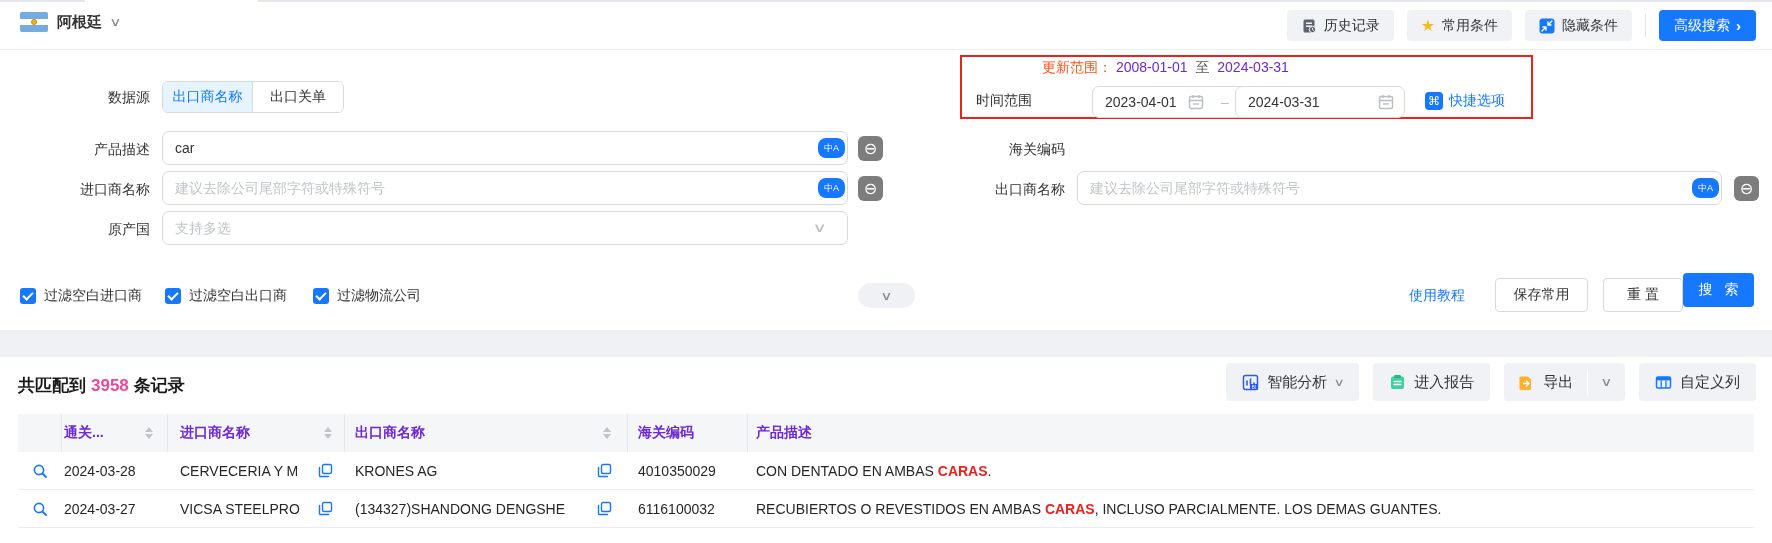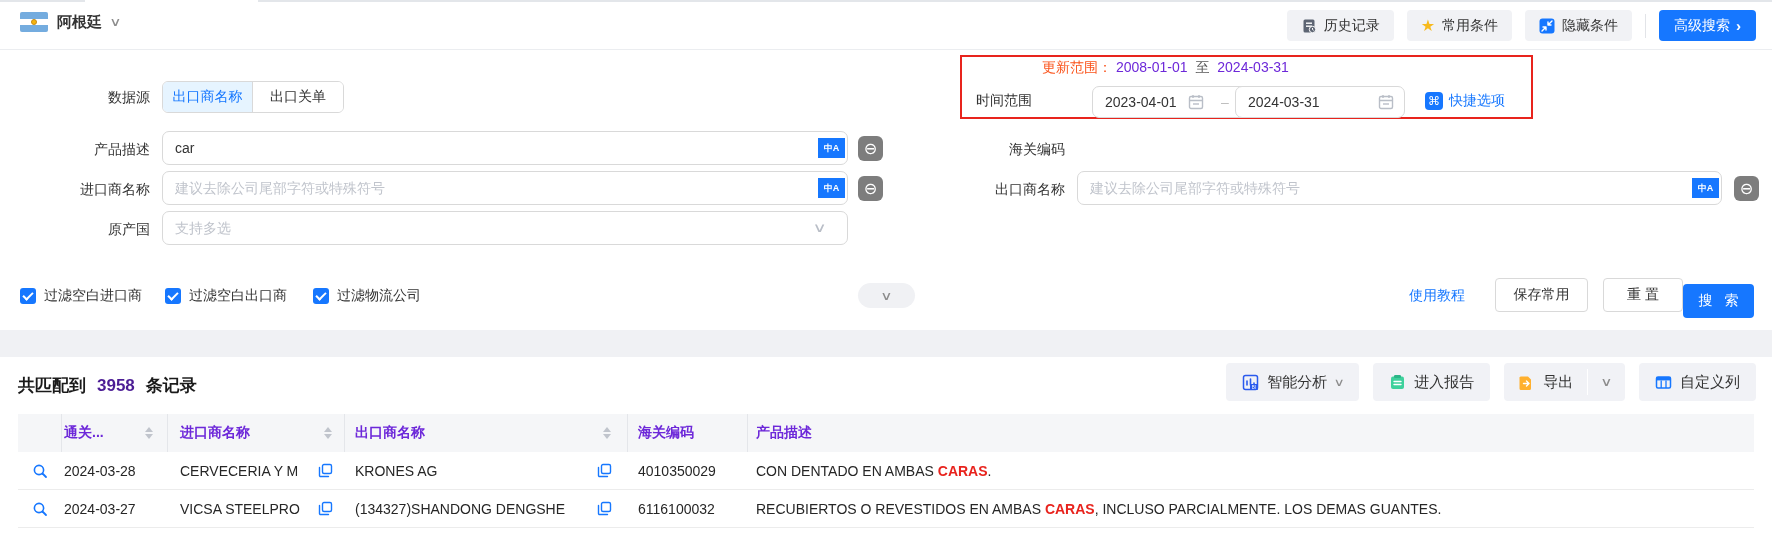--- a/index.html
+++ b/index.html
@@ -45,7 +45,7 @@
   .cmd-ico { width:18px; height:18px; background:#1677ff; border-radius:4px; color:#fff; font-size:12px; line-height:18px; text-align:center; }
   .quick-text { color:#1677ff; font-size:14px; }
 
-  .translate-ico { position:absolute; width:27px; height:20px; background:#1677ff; border-radius:0; color:#fff; font-size:9px; font-weight:700; line-height:20px; text-align:center; letter-spacing:0; cursor:pointer; }
+  .translate-ico { position:absolute; width:27px; height:20px; background:#1677ff; border-radius:8px; color:#fff; font-size:9px; font-weight:400; line-height:20px; text-align:center; letter-spacing:0; cursor:pointer; }
   .exclude-btn { position:absolute; width:25px; height:25px; background:#7d7d7d; border-radius:6px; color:#fff; display:flex; align-items:center; justify-content:center; font-size:16px; cursor:pointer; }
   .select-chev { position:absolute; color:#b9bec7; font-size:13px; transform:scaleX(1.5); }
 

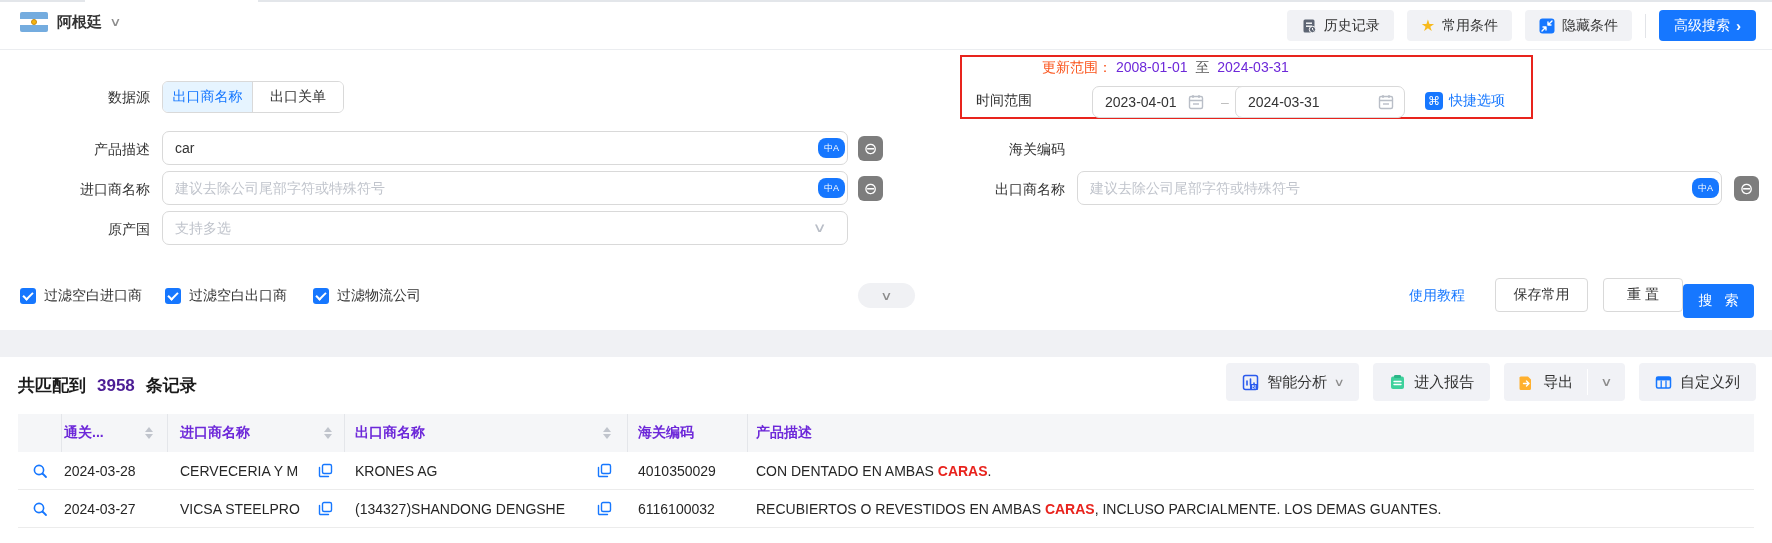--- a/index.html
+++ b/index.html
@@ -56,7 +56,7 @@
   .collapse-pill { position:absolute; left:858px; top:283px; width:57px; height:25px; background:#f0f1f4; border-radius:13px; display:flex; align-items:center; justify-content:center; color:#737373; cursor:pointer; font-size:12px; }
   .tutorial { position:absolute; left:1409px; top:287px; color:#1677ff; font-size:14px; cursor:pointer; }
   .obtn { position:absolute; top:278px; height:34px; background:#fff; border:1px solid #d9d9d9; border-radius:4px; font-size:14px; color:#333; display:flex; align-items:center; justify-content:center; cursor:pointer; }
-  .search-btn { position:absolute; left:1683px; top:284px; width:71px; height:34px; background:#1677ff; color:#fff; border-radius:4px; font-size:14px; display:flex; align-items:center; justify-content:center; cursor:pointer; letter-spacing:4px; padding-left:4px; }
+  .search-btn { position:absolute; left:1683px; top:273px; width:71px; height:34px; background:#1677ff; color:#fff; border-radius:4px; font-size:14px; display:flex; align-items:center; justify-content:center; cursor:pointer; letter-spacing:4px; padding-left:4px; }
 
   .band { position:absolute; left:0; top:330px; right:0; height:27px; background:#f0f1f4; }
 

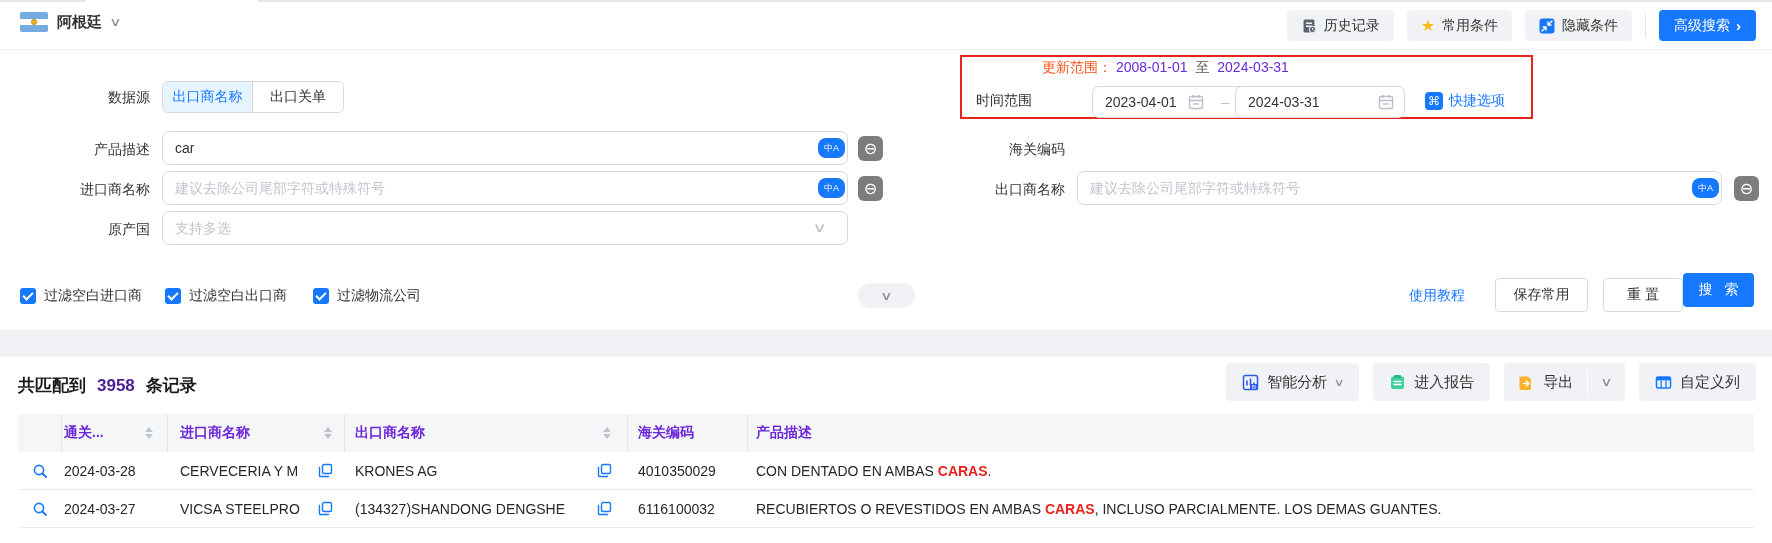--- a/index.html
+++ b/index.html
@@ -63,7 +63,7 @@
   
   .results { position:absolute; left:0; top:357px; right:0; bottom:0; background:#fff; }
   .summary { position:absolute; left:18px; top:17px; font-size:17px; font-weight:700; color:#1a1a1a; }
-  .summary .cnt { color:#4c1d95; margin:0 11px; }
+  .summary .cnt { color:#ec4899; margin:0 5px; }
   .rtoolbar { position:absolute; right:16px; top:6px; display:flex; align-items:center; gap:14px; }
   .rbtn { display:flex; align-items:center; gap:8px; height:38px; padding:0 16px; background:#f1f2f6; border-radius:4px; font-size:15px; color:#333; cursor:pointer; white-space:nowrap; }
   .rbtn .chev { font-size:11px; }

